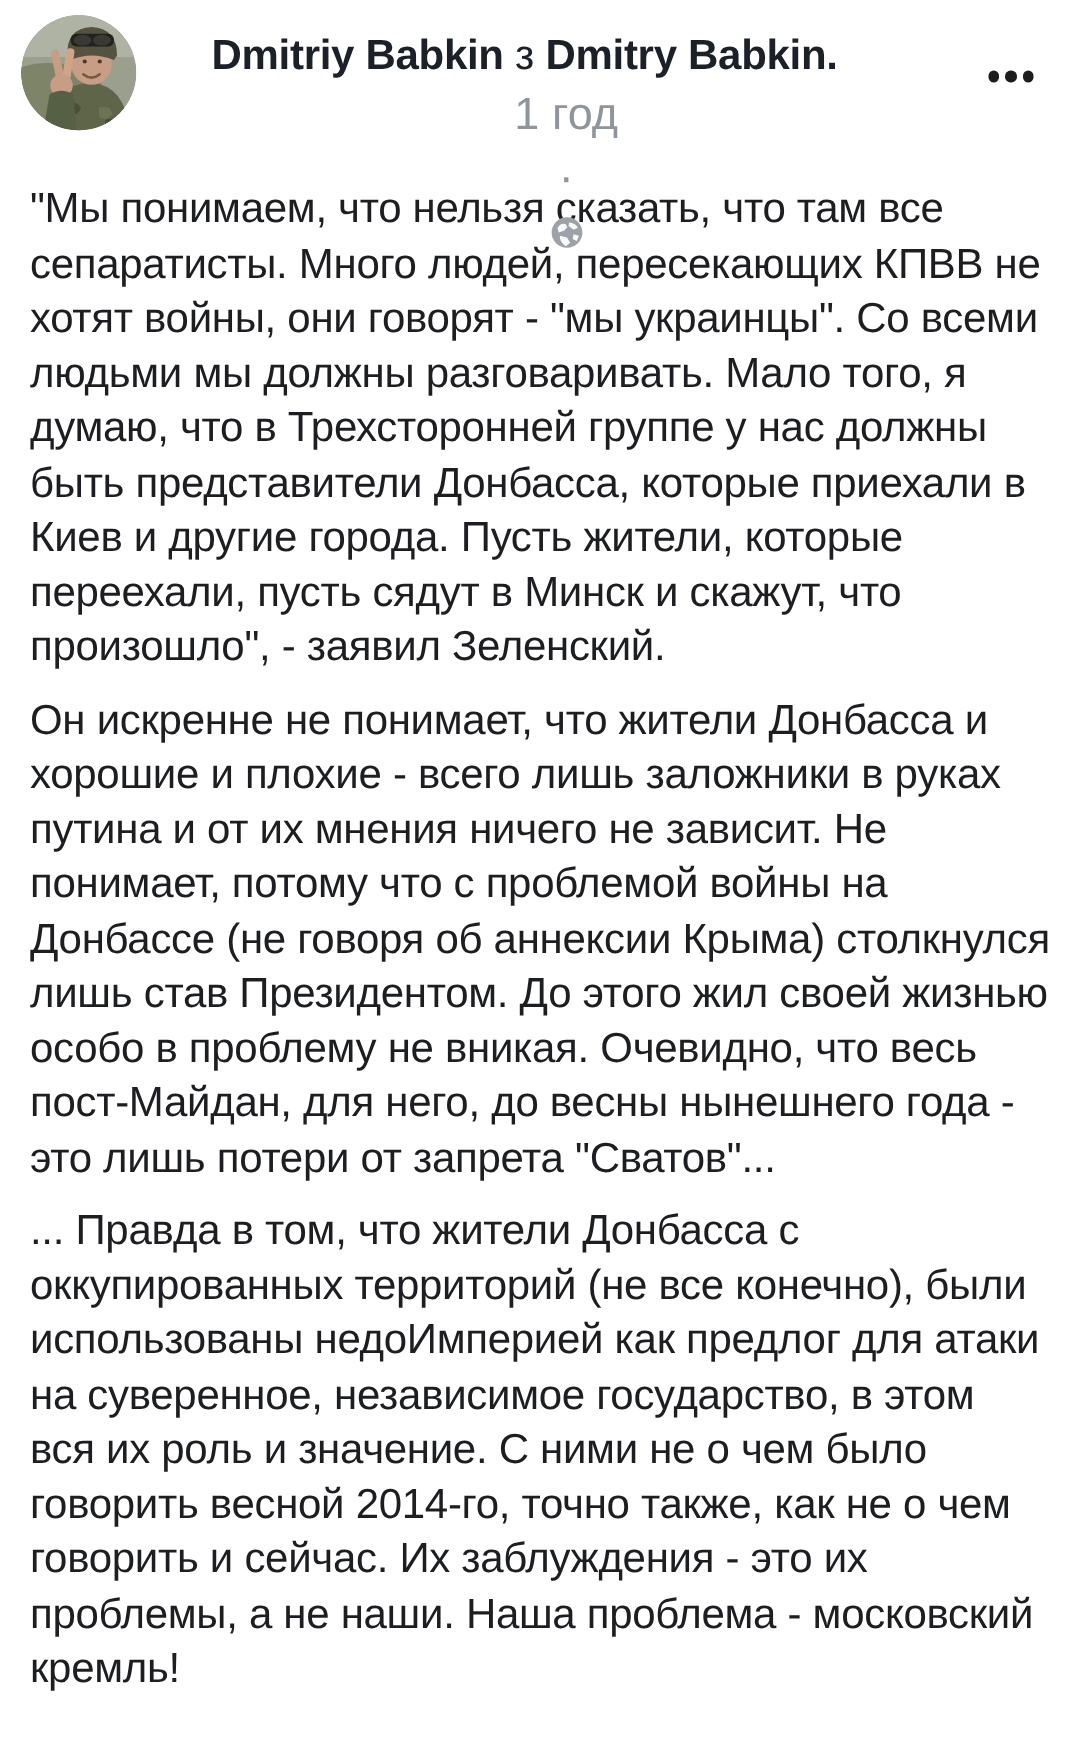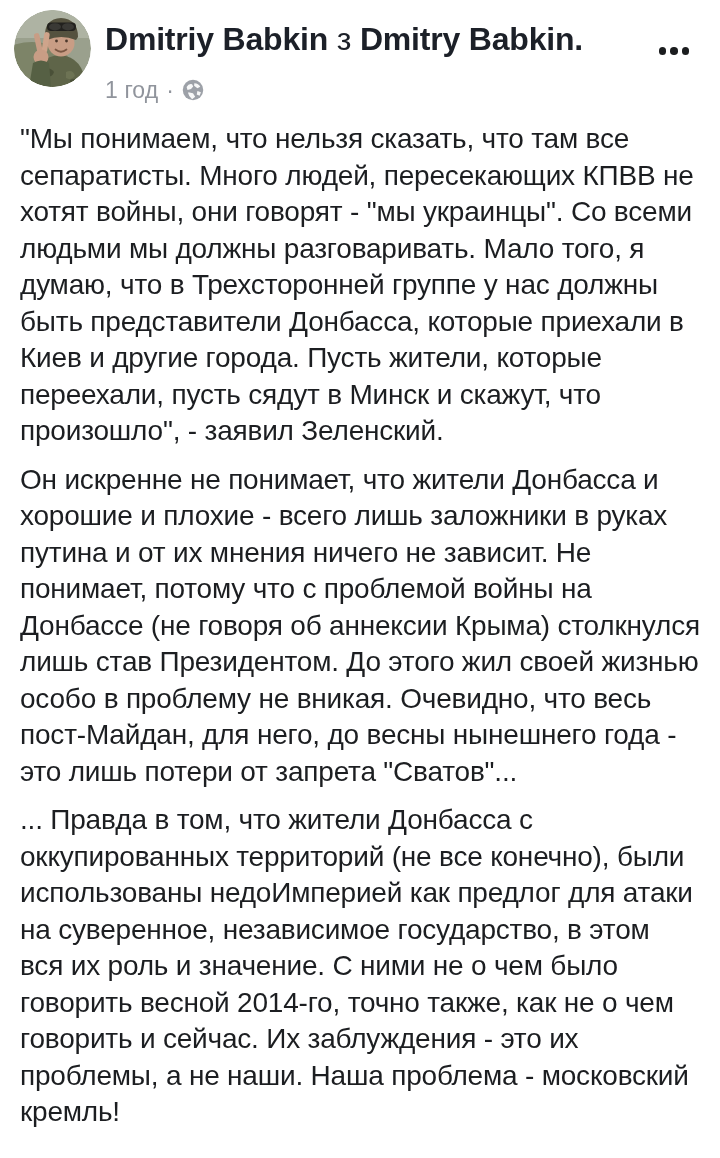--- a/index.html
+++ b/index.html
@@ -21,8 +21,8 @@
   .avatar svg { display: block; width: 77px; height: 77px; }
   .header-text { position: absolute; left: 105px; top: 21px; right: 70px; }
   .name-line {
-    font-size: 32px; line-height: 1.15; color: #1c2028;
-    font-weight: 700; letter-spacing: -0.2px; white-space: nowrap;
+    font-size: 28px; line-height: 1.15; color: #1c2028;
+    font-weight: 700; letter-spacing: -0.2px; white-space: nowrap; margin-left: 36px;
   }
   .name-line .conn { font-weight: 400; }
   .meta {

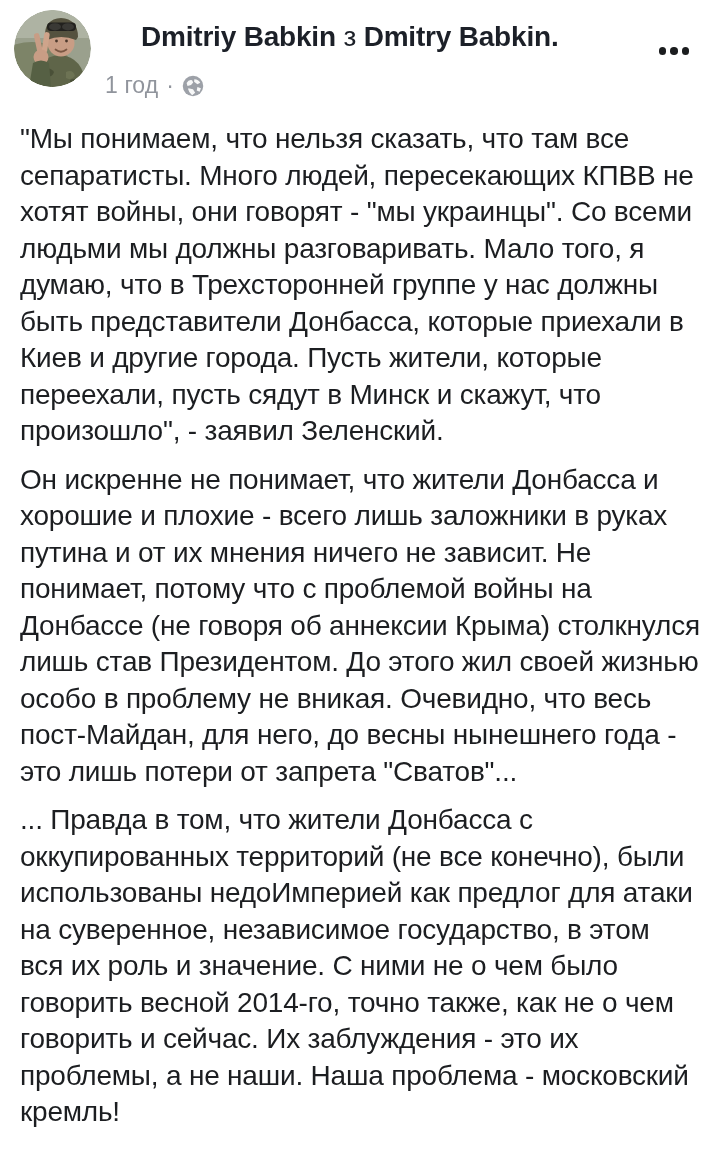--- a/index.html
+++ b/index.html
@@ -26,8 +26,8 @@
   }
   .name-line .conn { font-weight: 400; }
   .meta {
-    margin-top: 19px; display: flex; align-items: center; gap: 8px;
-    font-size: 23px; font-weight: 400; color: #90949c; letter-spacing: 0.1px;
+    margin-top: 7px; display: flex; align-items: center; gap: 8px;
+    font-size: 30px; font-weight: 400; color: #90949c; letter-spacing: 0.1px; flex-direction: column;
   }
   .meta svg { display: block; width: 22px; height: 22px; }
   .dots {

